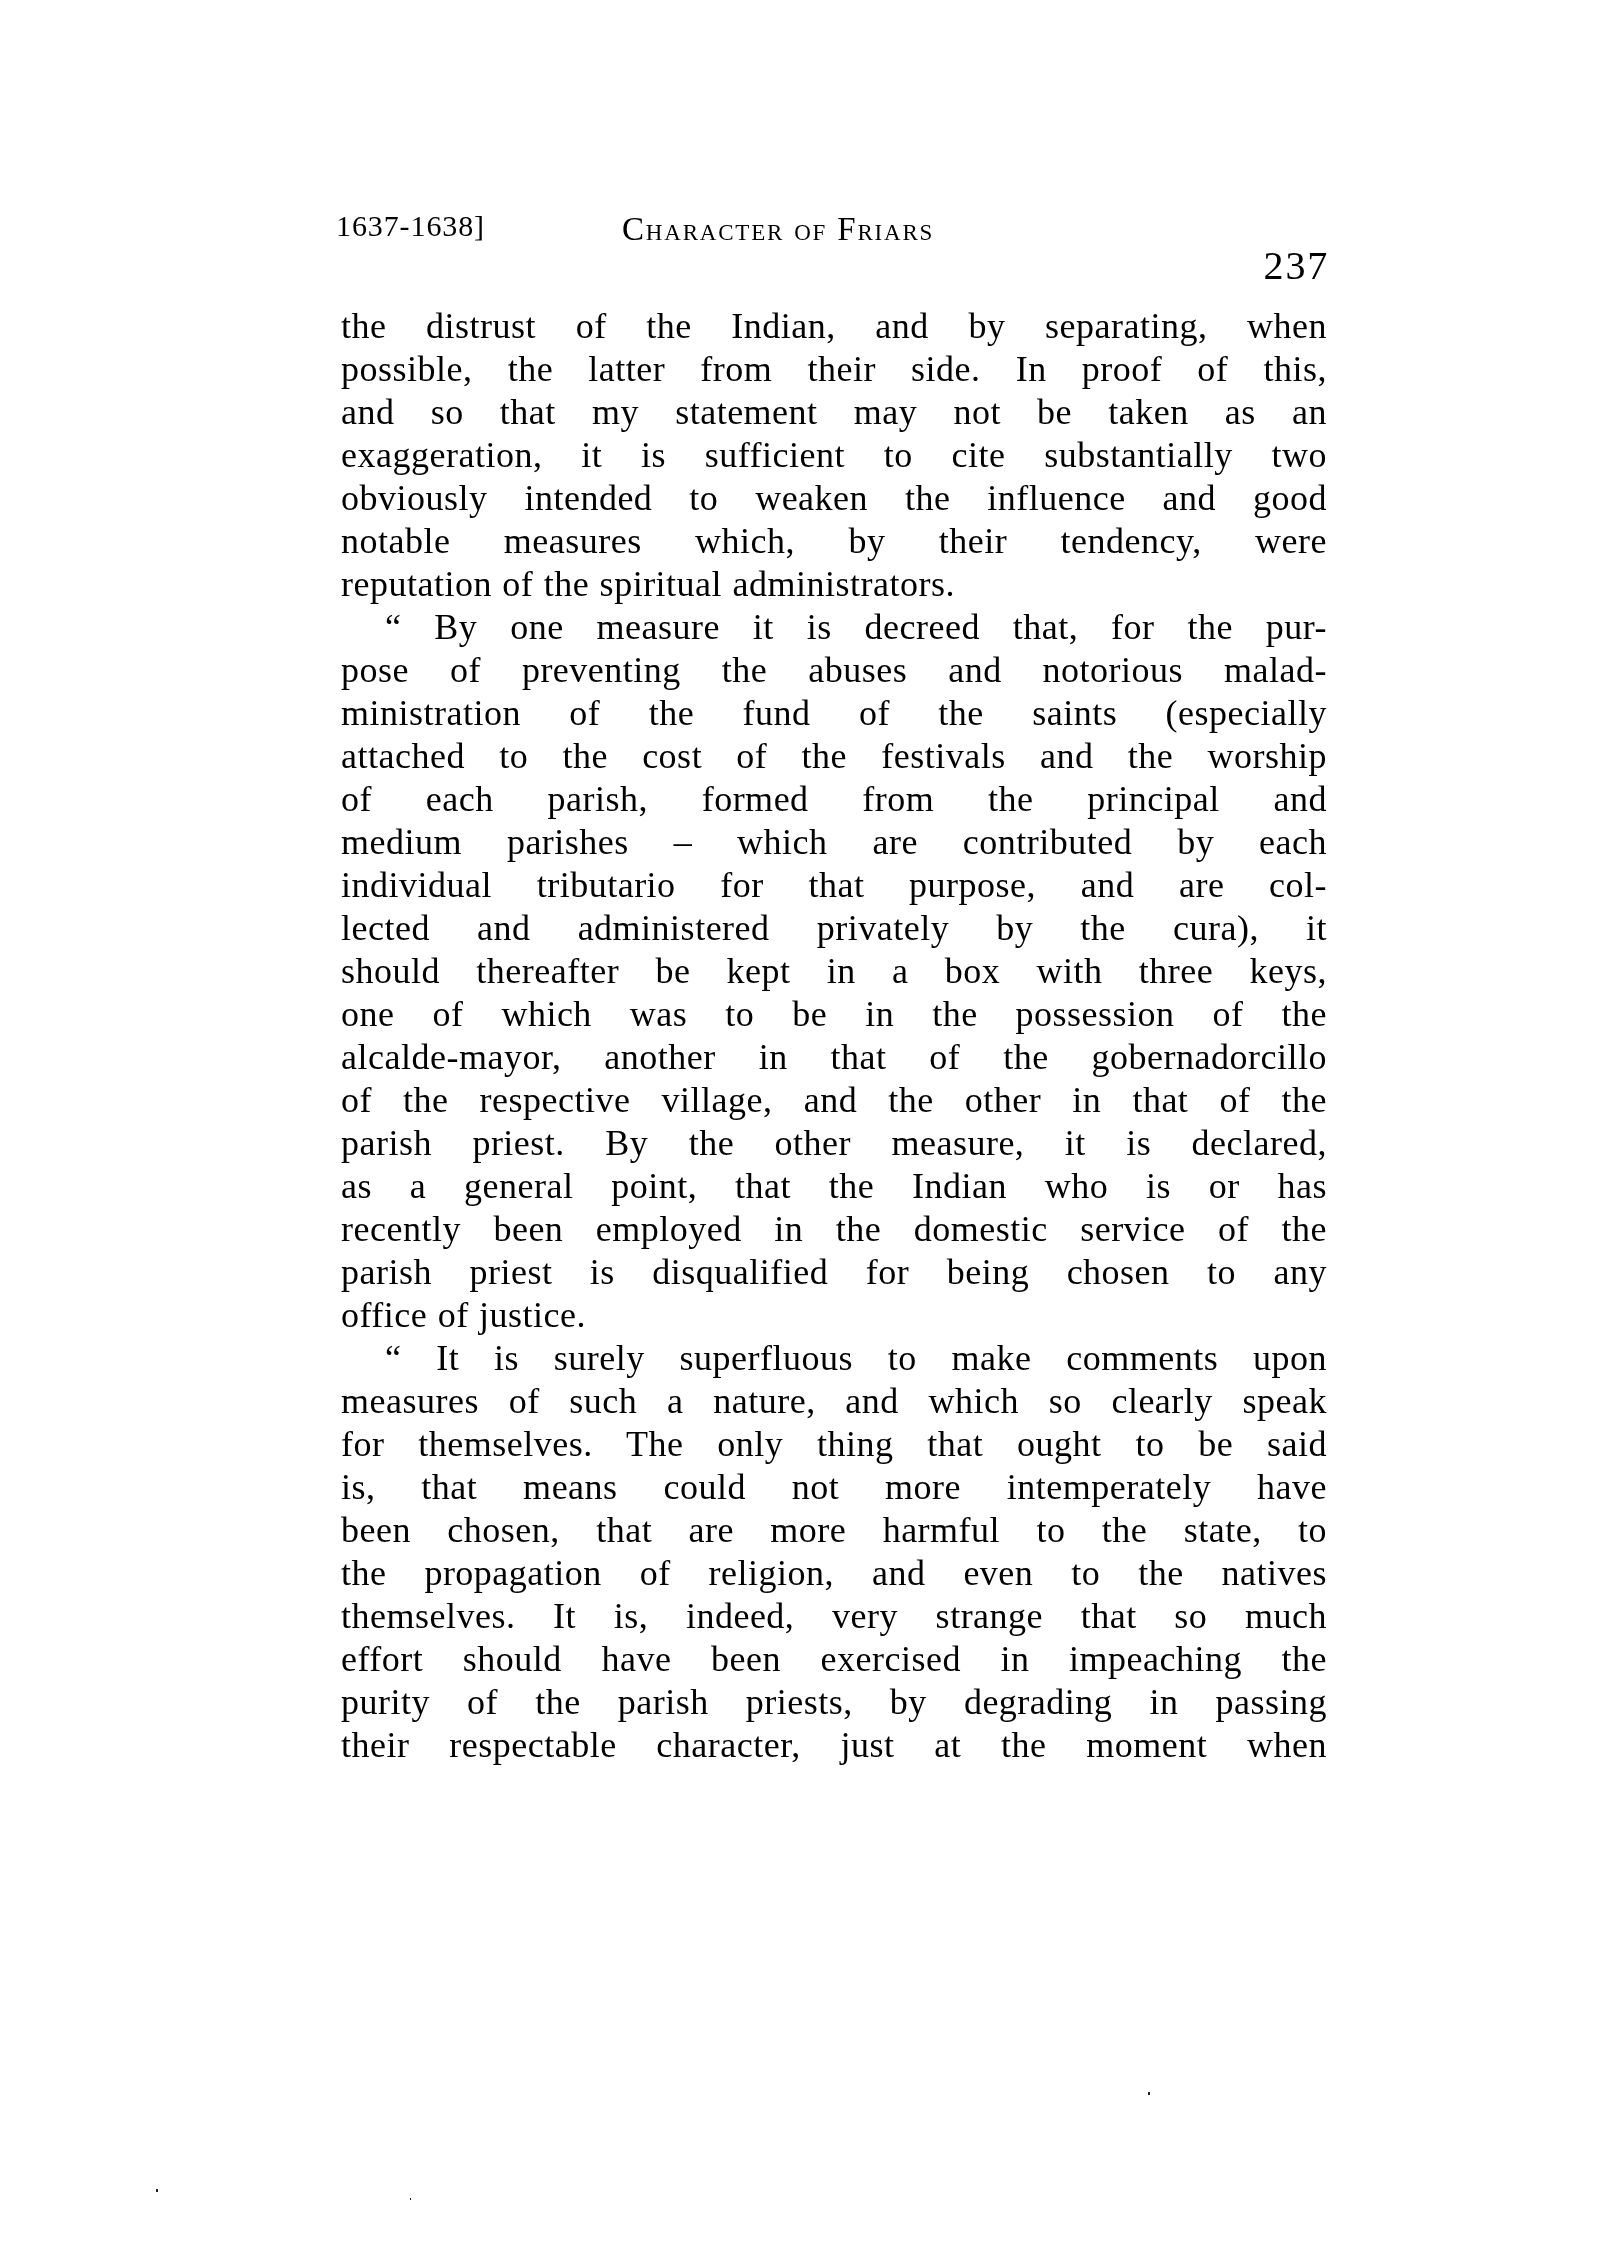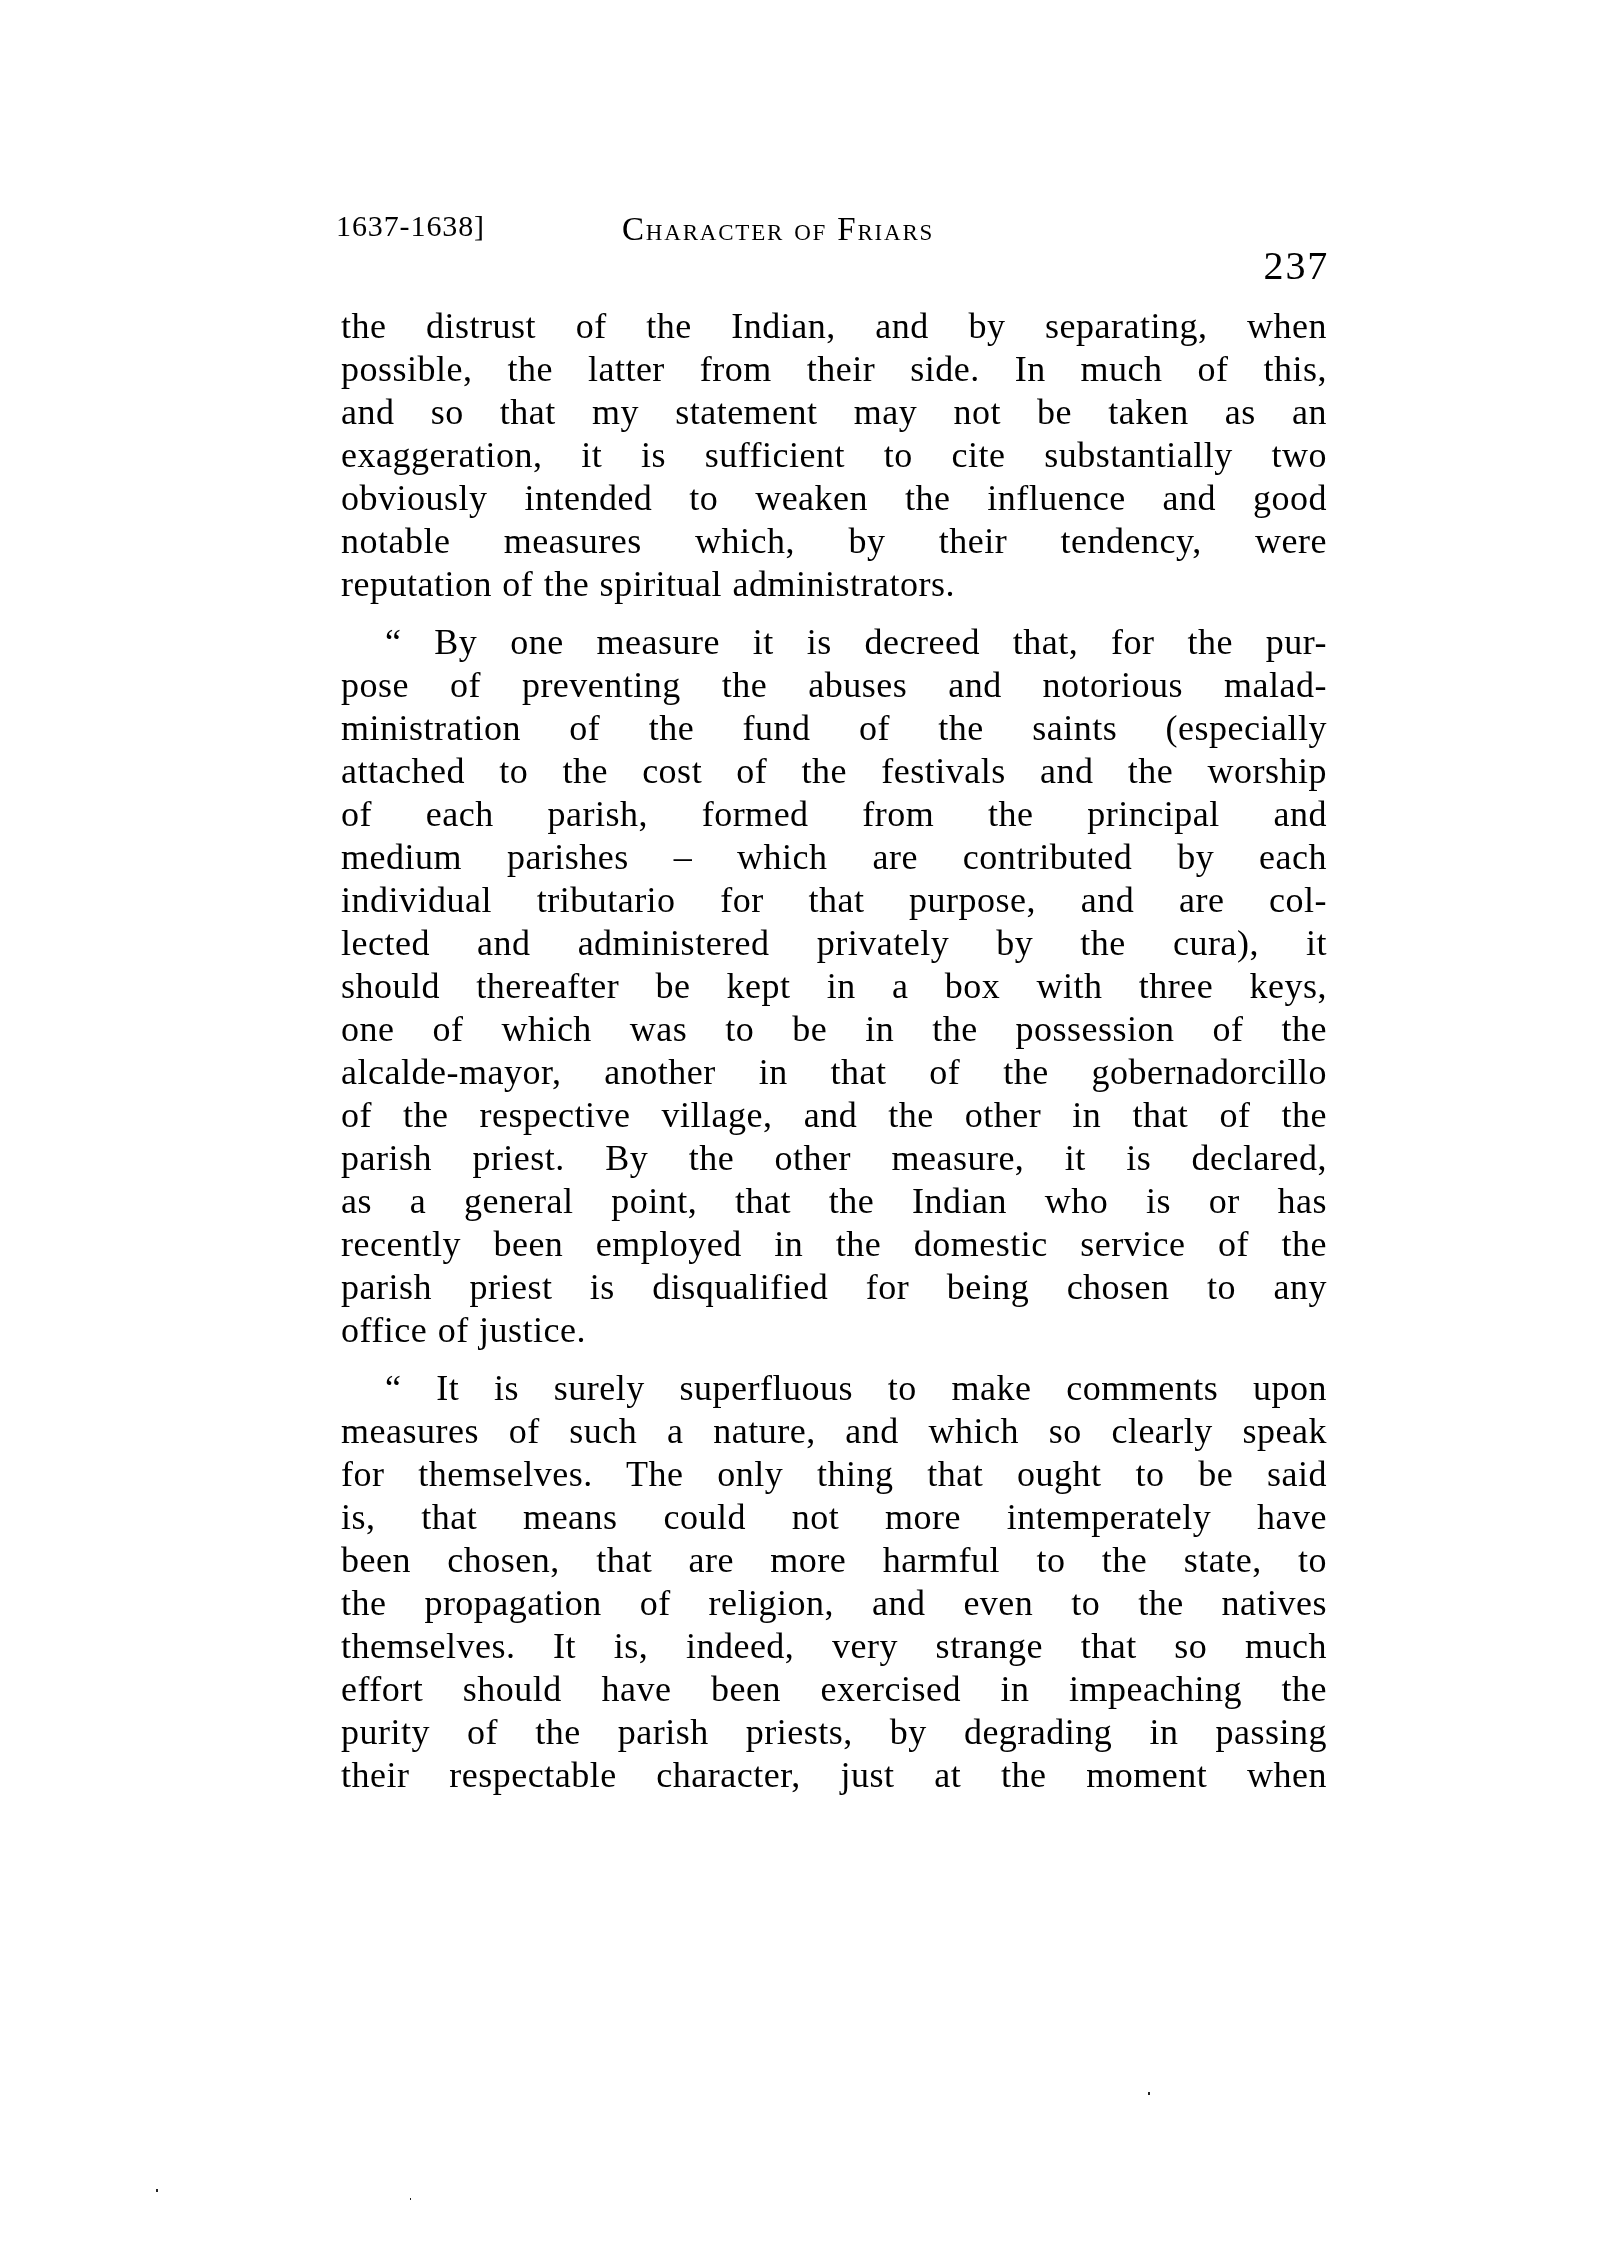--- a/index.html
+++ b/index.html
@@ -44,7 +44,7 @@
 
   <div class="body-text" id="body-text">
       <div class="line">the distrust of the Indian, and by separating, when</div>
-      <div class="line">possible, the latter from their side.  In much of this,</div>
+      <div class="line">possible, the latter from their side.  In proof of this,</div>
       <div class="line">and so that my statement may not be taken as an</div>
       <div class="line">exaggeration, it is sufficient to cite substantially two</div>
       <div class="line">obviously intended to weaken the influence and good</div>

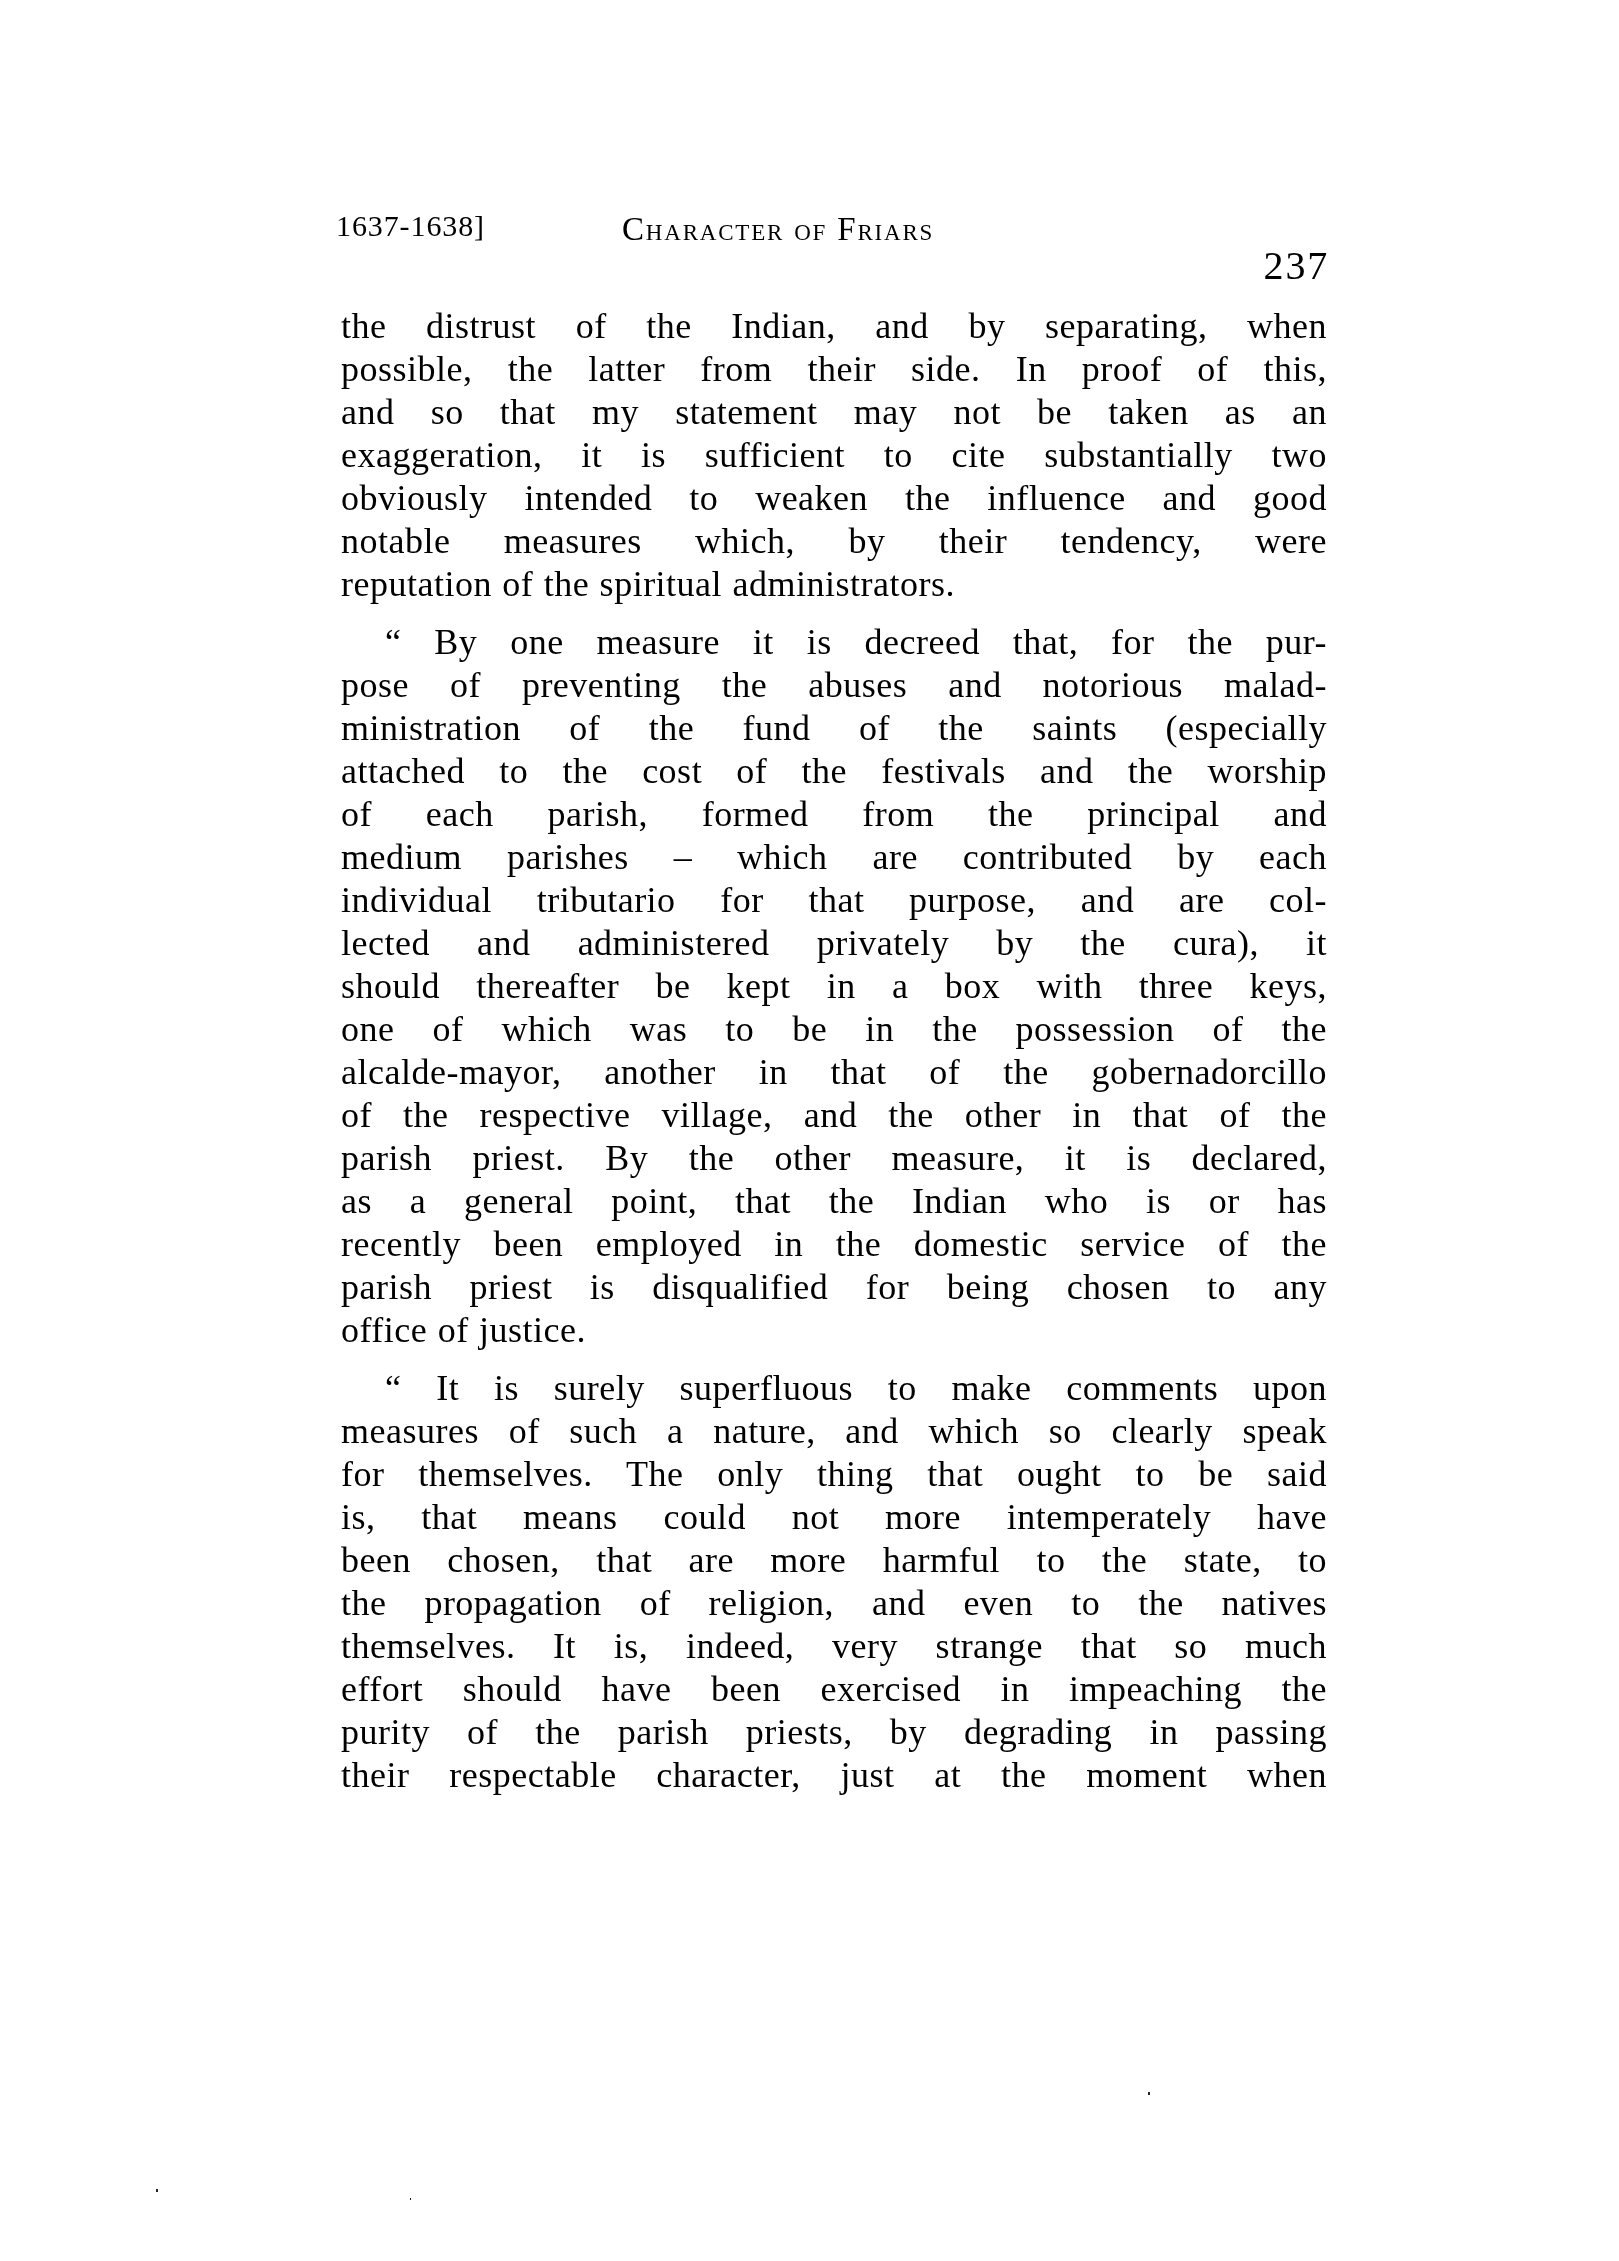--- a/index.html
+++ b/index.html
@@ -29,7 +29,7 @@
     letter-spacing: 0.5px;
   }
   .line.last { text-align-last: left; }
-  .line.indent { padding-left: 44px; margin-top: 15px; }
+  .line.indent { padding-left: 44px; }
   .speck { position: absolute; width: 1.8px; height: 2.7px; background: #222; }
 </style>
 </head>

